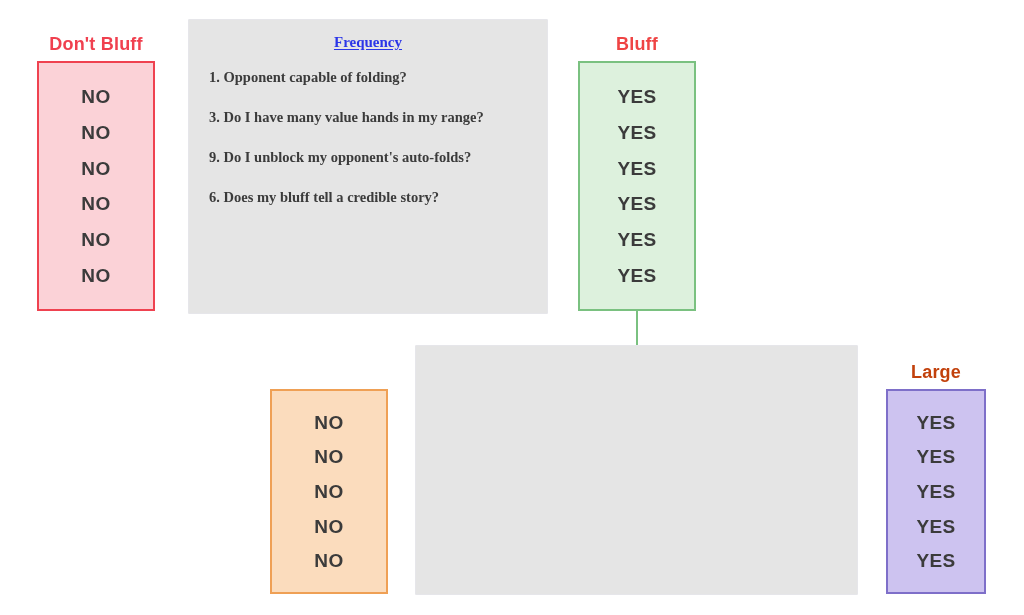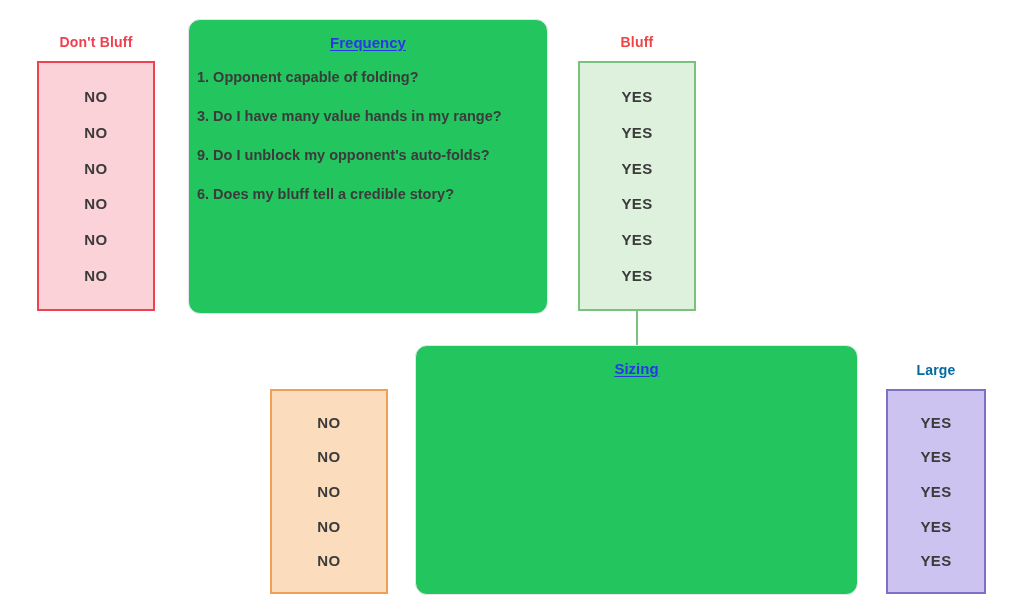--- a/index.html
+++ b/index.html
@@ -27,7 +27,7 @@
     position: absolute;
     text-align: center;
     font-weight: bold;
-    font-size: 14px;
+    font-size: 18px;
     letter-spacing: 0.2px;
     white-space: nowrap;
   }

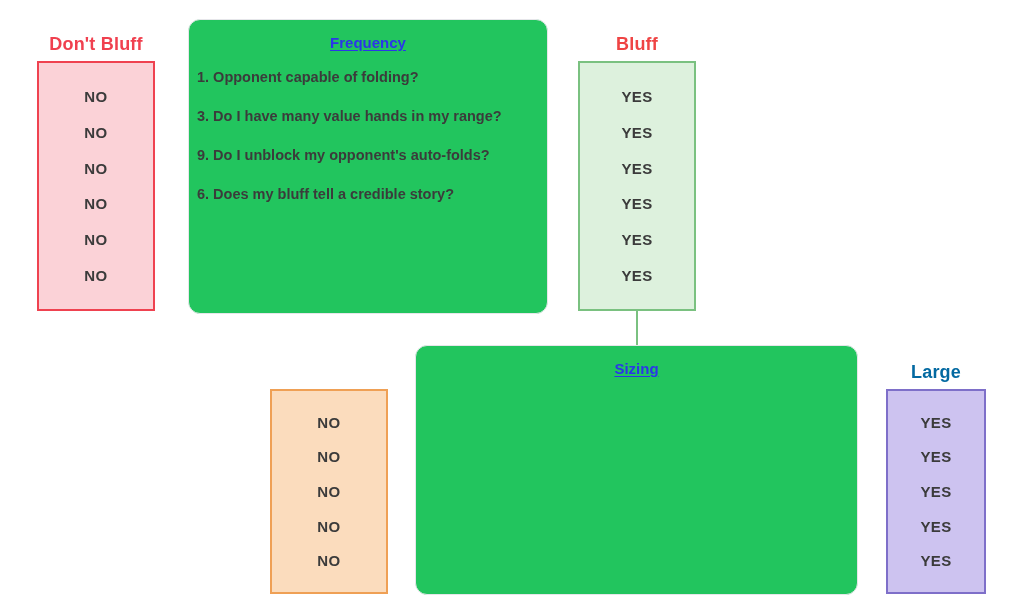--- a/index.html
+++ b/index.html
@@ -53,9 +53,10 @@
   .panel {
     position: absolute;
     box-sizing: border-box;
-    background: #22c55e;
+    background: #e5e5e5;
     border: 1px solid #e6e6ea;
-    border-radius: 12px;
+    border-radius: 1px;
+    font-family: Liberation Serif, serif;
   }
   .panel-title {
     text-align: center;

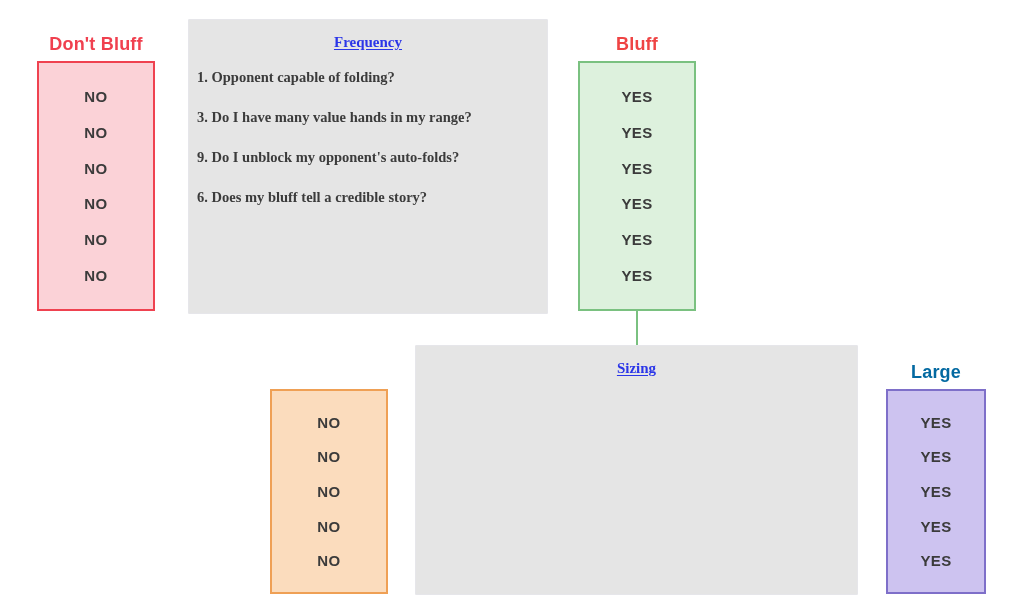--- a/index.html
+++ b/index.html
@@ -96,7 +96,7 @@
   }
   #panel-frequency .panel-title { margin-bottom: 18px; }
   #panel-frequency .question-list { padding-left: 8px; }
-  #panel-frequency .question-item { margin: 0 0 23px 0; padding-left: 0; }
+  #panel-frequency .question-item { margin: 0 0 23px 12px; padding-left: 0; }
 
   
   #hdr-bluff { left: 578px; top: 34px; width: 118px; color: #ef4444; }

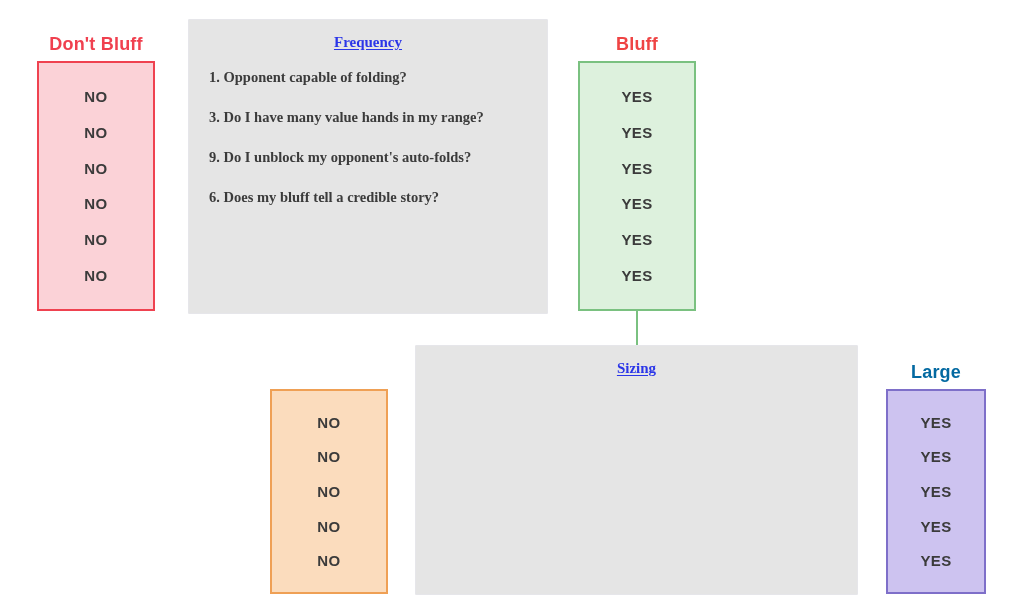--- a/index.html
+++ b/index.html
@@ -43,7 +43,7 @@
   }
   .answer-cell {
     font-weight: bold;
-    font-size: 15px;
+    font-size: 19px;
     color: #3b3b3b;
     letter-spacing: 0.4px;
     line-height: 1;

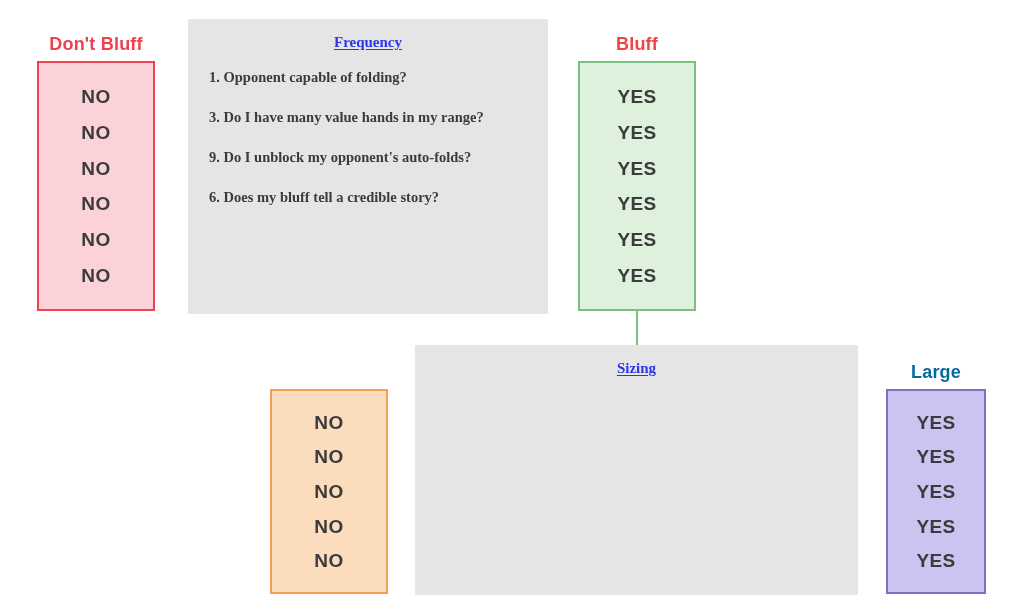--- a/index.html
+++ b/index.html
@@ -188,7 +188,6 @@
   </div>
 
   <div class="panel" id="panel-sizing">
-    <div class="panel-title">Sizing</div>
   </div>
 
   <div class="col-header" id="hdr-large">Large</div>

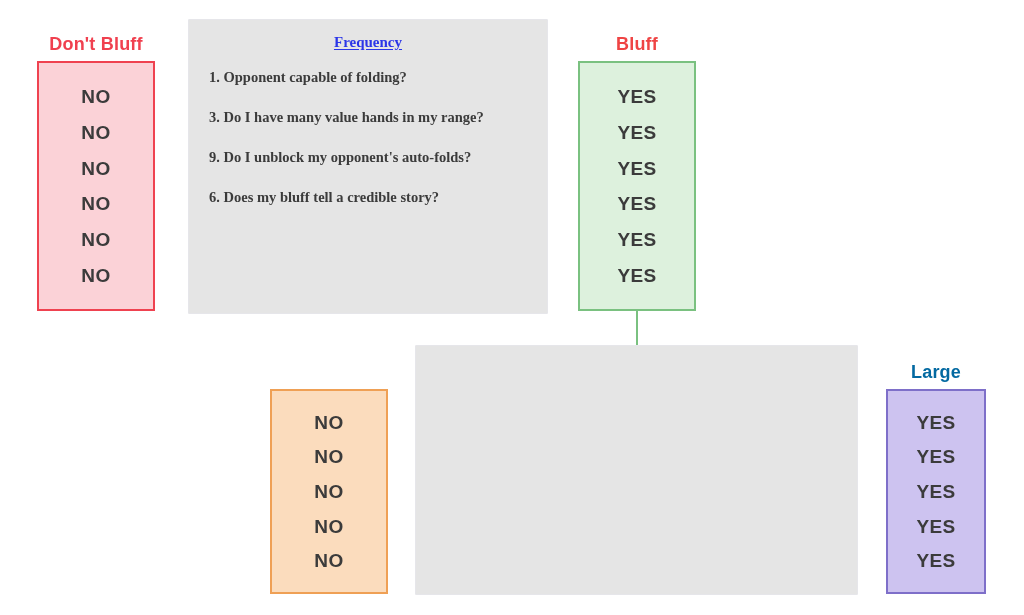--- a/index.html
+++ b/index.html
@@ -131,7 +131,7 @@
   #panel-sizing .question-item { margin: 0 0 22px 0; }
 
   
-  #hdr-large { left: 886px; top: 362px; width: 100px; color: #0369a1; }
+  #hdr-large { left: 886px; top: 362px; width: 100px; color: #c2410c; }
   #box-large {
     left: 886px; top: 389px; width: 100px; height: 205px;
     background: #cdc3f0; border-color: #7e6fc9;

